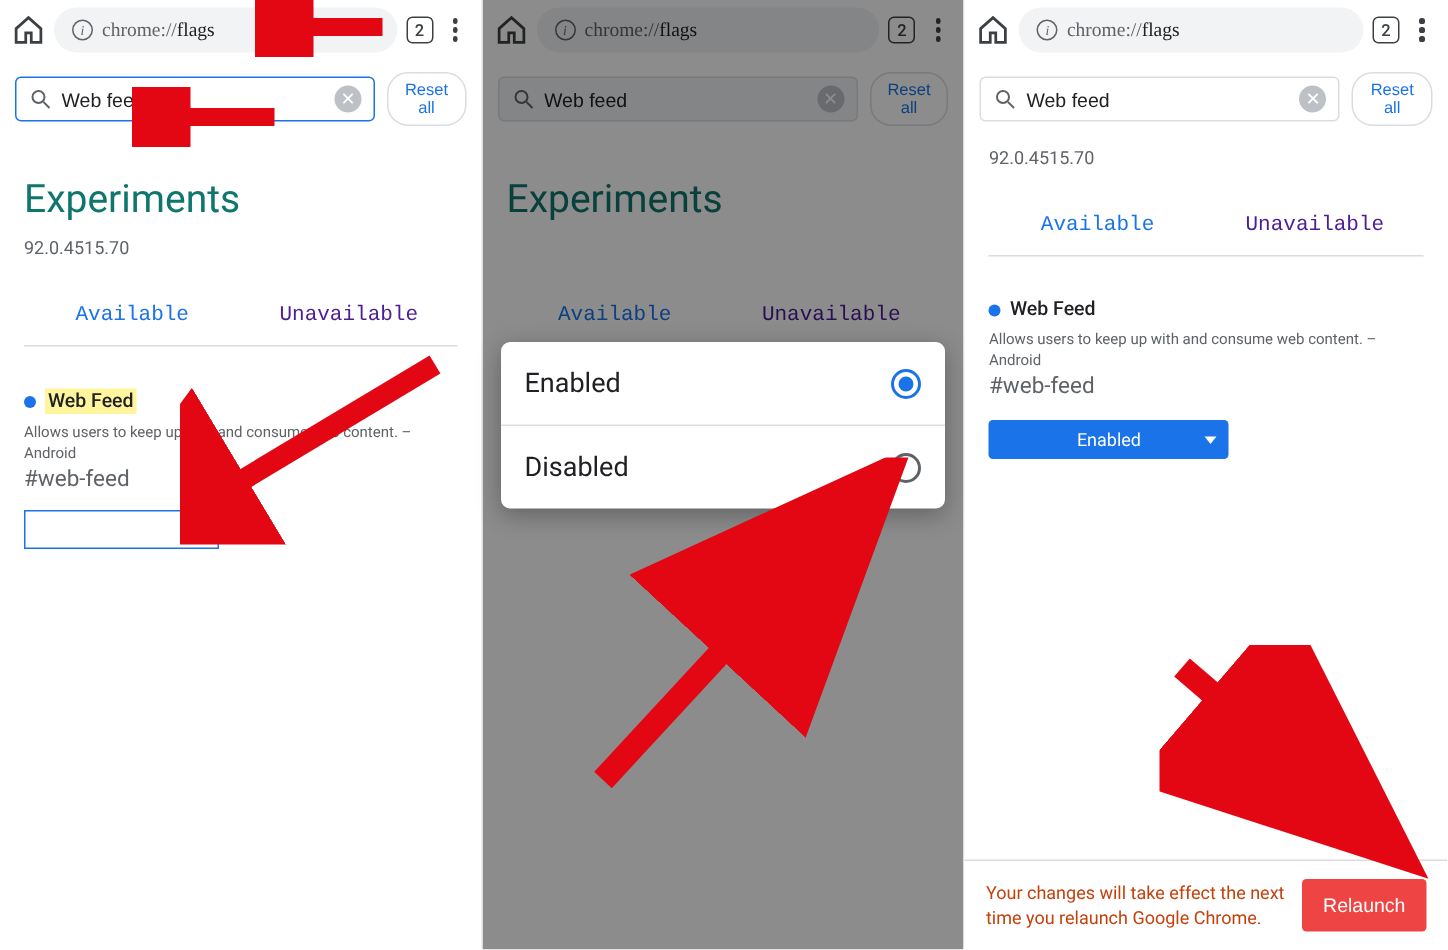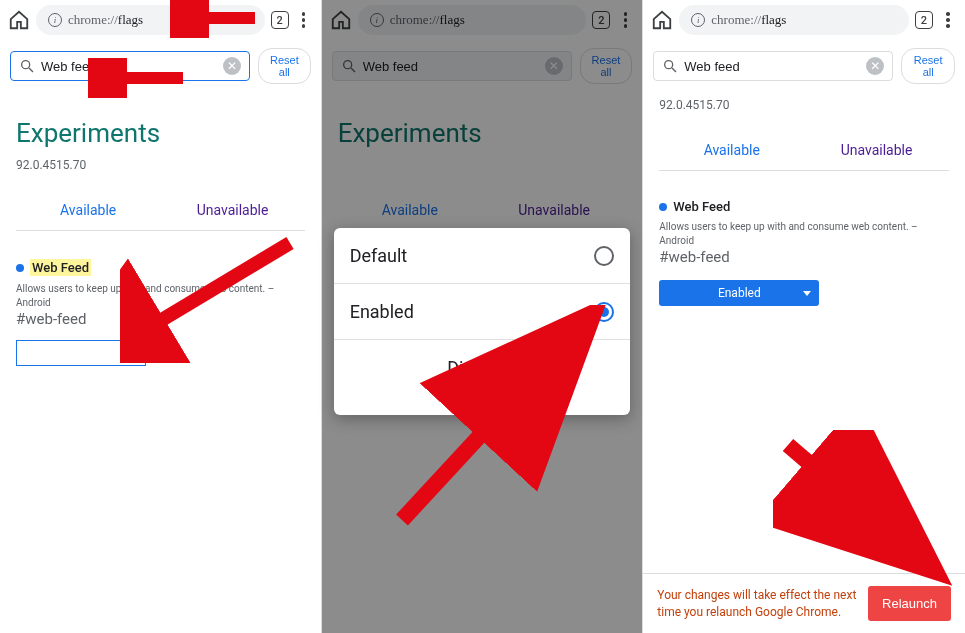--- a/index.html
+++ b/index.html
@@ -32,7 +32,7 @@
 .heading { font-size: 26px; color: #0f766e; margin: 20px 0 10px; font-weight: 400; }
 .version { font-size: 12px; color: #5f6368; margin-bottom: 16px; }
 
-.tabs { display: flex; border-bottom: 1px solid #dadce0; margin-top: 18px; }
+.tabs { display: flex; border-bottom: 1px solid #dadce0; margin-top: 18px; font-family: Liberation Mono, monospace; }
 .tabs .tab { flex: 1; text-align: center; padding: 12px 0; font-size: 14px; color: #4c1d95; cursor: pointer; }
 .tabs .tab.active { color: #1a73e8; }
 

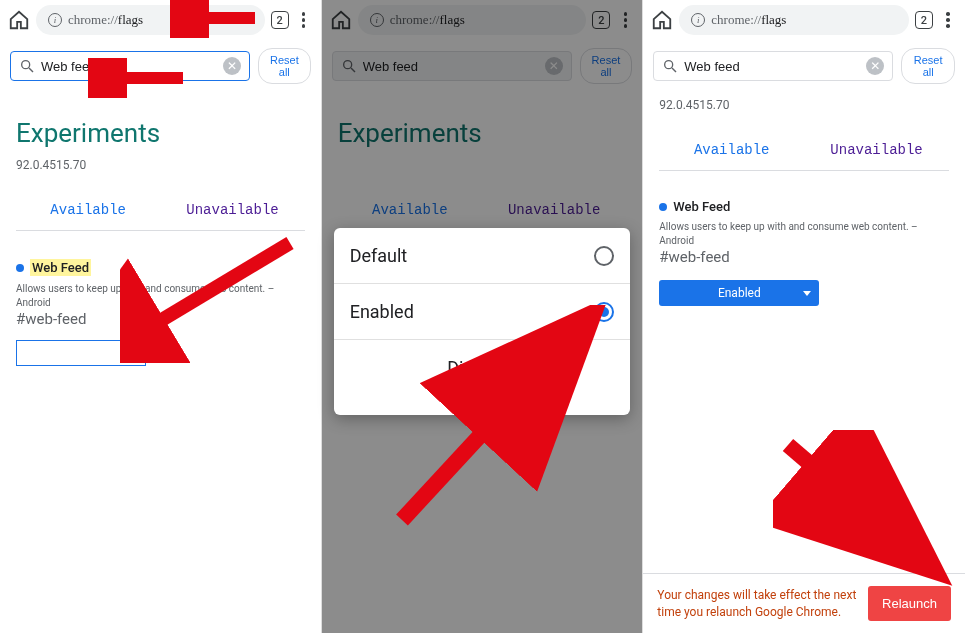--- a/index.html
+++ b/index.html
@@ -193,10 +193,6 @@
     <div class="overlay"></div>
     <div class="popup">
       <div class="popup-row">
-        <span>Default</span>
-        <span class="radio"></span>
-      </div>
-      <div class="popup-row">
         <span>Enabled</span>
         <span class="radio checked"></span>
       </div>

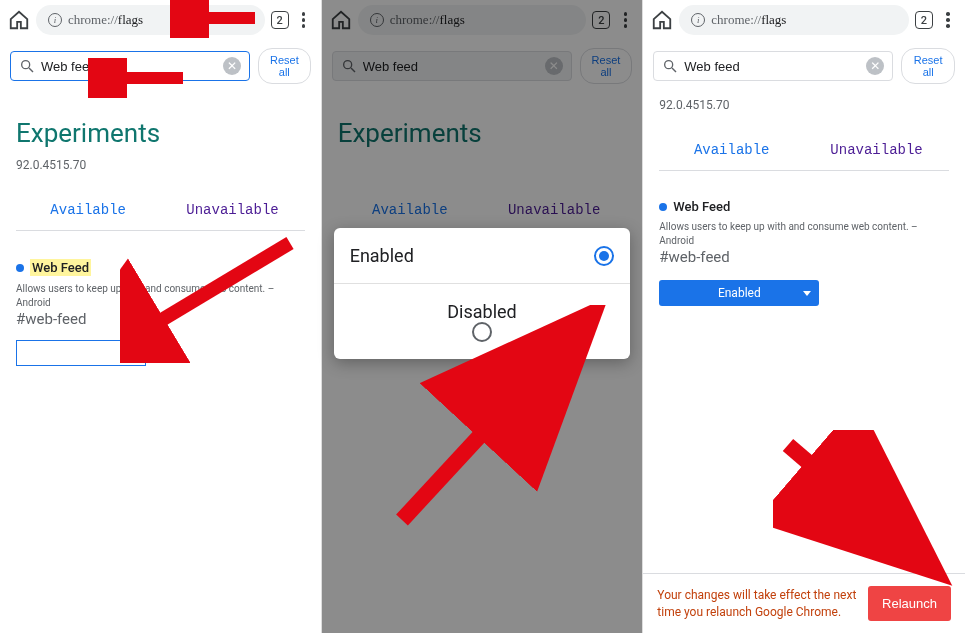--- a/index.html
+++ b/index.html
@@ -50,7 +50,7 @@
 .overlay { position: absolute; inset: 0; background: rgba(0,0,0,0.45); }
 .popup { position: absolute; left: 12px; right: 12px; top: 228px; background: #fff; border-radius: 6px; overflow: hidden; box-shadow: 0 4px 16px rgba(0,0,0,0.3); }
 .popup-row { display: flex; align-items: center; justify-content: space-between; padding: 17px 16px; border-bottom: 1px solid #e0e0e0; font-size: 18px; color: #202124; }
-.popup-row:last-child { border-bottom: none; flex-direction: column; }
+.popup-row:last-child { border-bottom: none; }
 .radio { width: 20px; height: 20px; border: 2px solid #5f6368; border-radius: 50%; display: flex; align-items: center; justify-content: center; }
 .radio.checked { border-color: #1a73e8; }
 .radio.checked::after { content: ""; width: 10px; height: 10px; background: #1a73e8; border-radius: 50%; }

